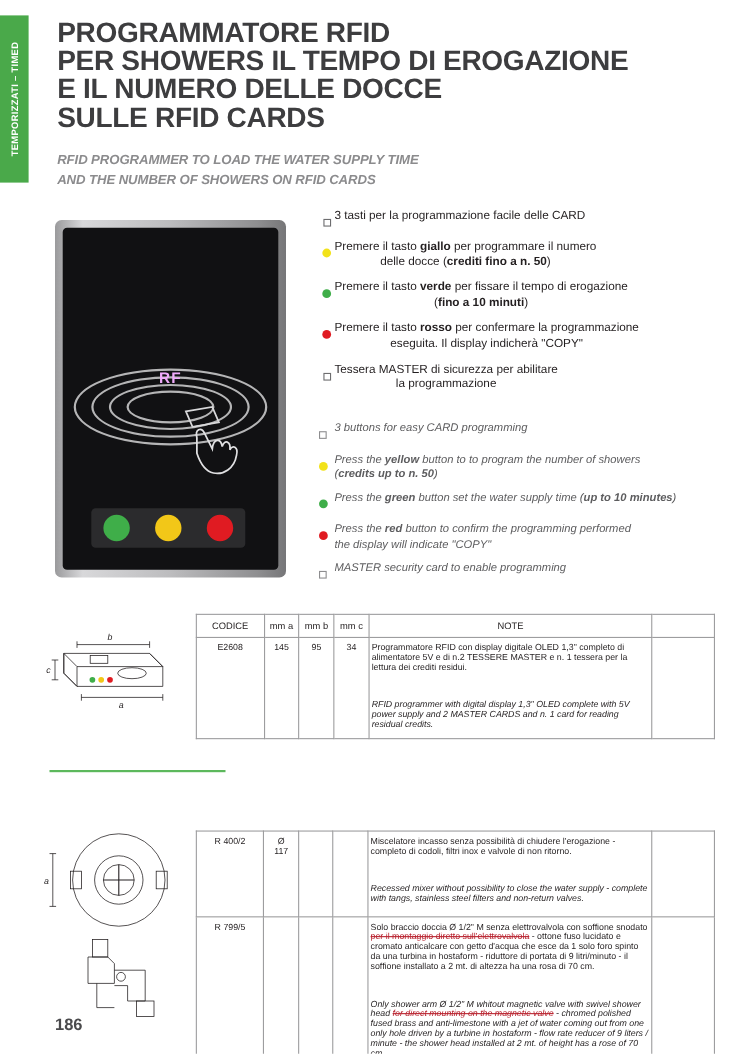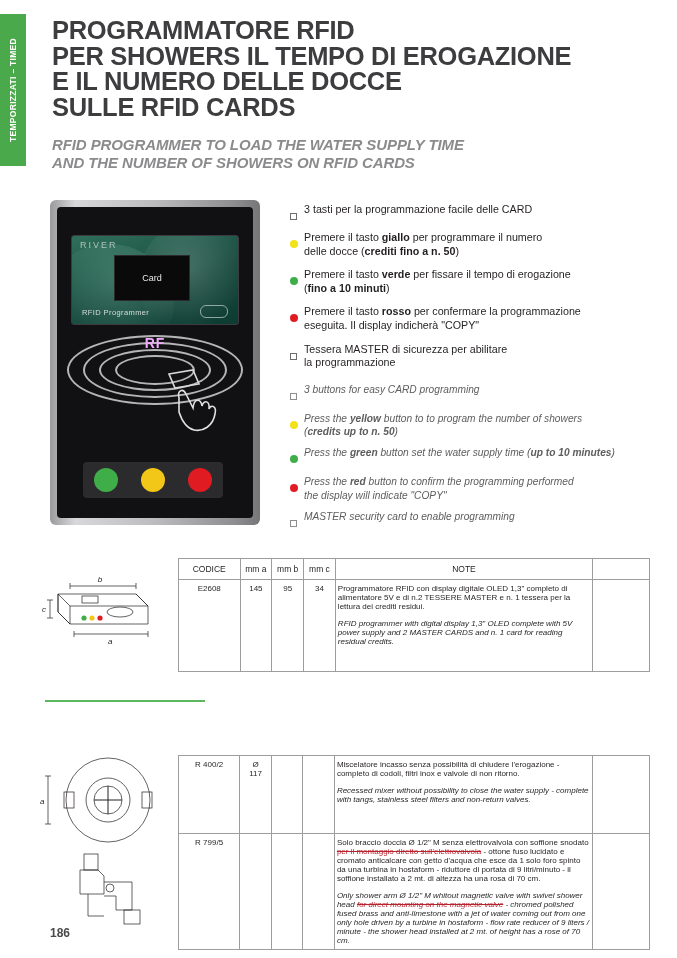--- a/index.html
+++ b/index.html
@@ -42,7 +42,7 @@
   .title div { white-space: nowrap; }
   .subtitle {
     margin-top: 16px;
-    font-size: 15px;
+    font-size: 12px;
     font-style: italic;
     font-weight: bold;
     line-height: 18px;

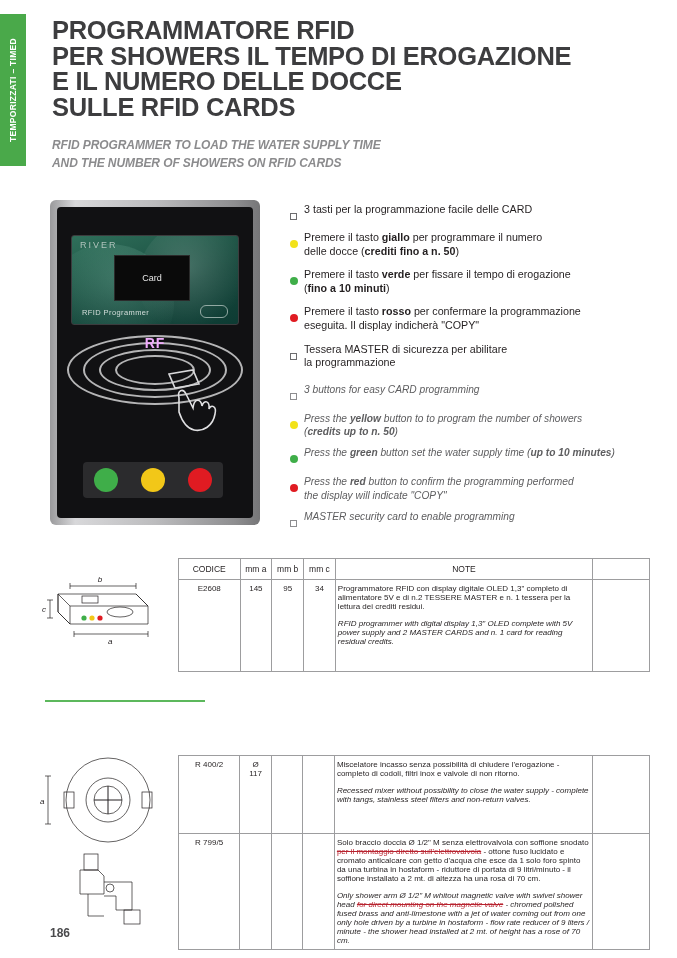--- a/index.html
+++ b/index.html
@@ -130,7 +130,7 @@
   .btn-dot { width: 24px; height: 24px; border-radius: 50%; }
 
   
-  .bullets { position: absolute; left: 290px; top: 203px; width: 370px; }
+  .bullets { position: absolute; left: 290px; top: 190px; width: 370px; text-align: center; }
   .bullet { display: flex; margin-bottom: 7px; }
   .bullet .mark { width: 14px; flex: 0 0 14px; padding-top: 3px; }
   .bullet .txt { font-size: 10.7px; line-height: 13.6px; }

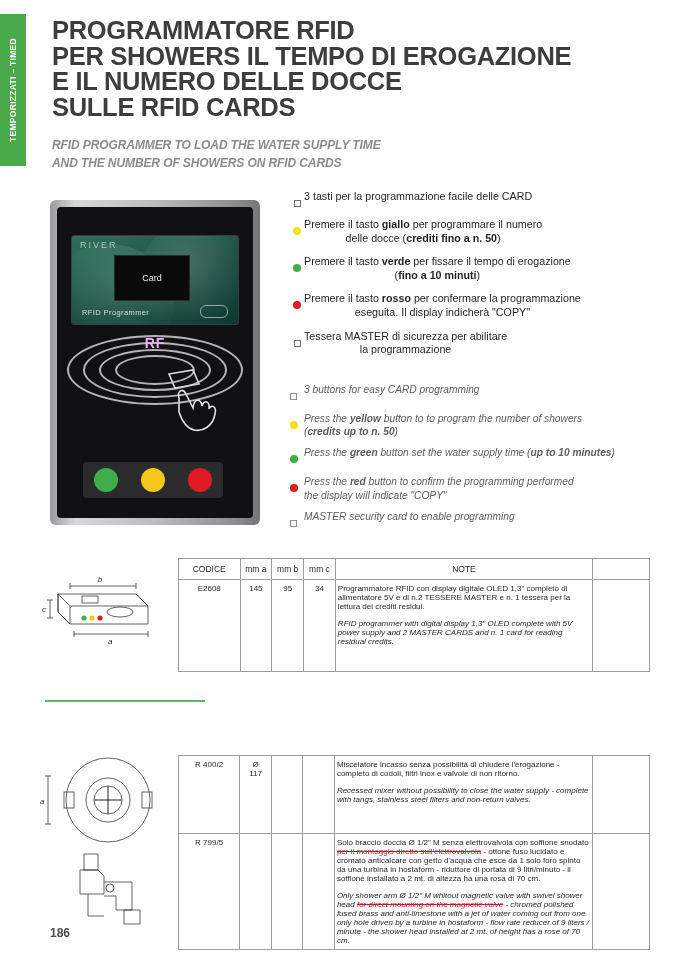--- a/index.html
+++ b/index.html
@@ -203,14 +203,6 @@
 <div class="device">
   <div class="device-inner">
 
-    <div class="screen-frame">
-      <div class="swirl"></div>
-      <div class="swirl2"></div>
-      <div class="brand">RIVER</div>
-      <div class="oled">Card</div>
-      <div class="caption">RFID Programmer</div>
-      <div class="card-glyph"></div>
-    </div>
 
     <div class="waves">
       <div class="wave" style="left:10px;width:176px;height:70px;"></div>

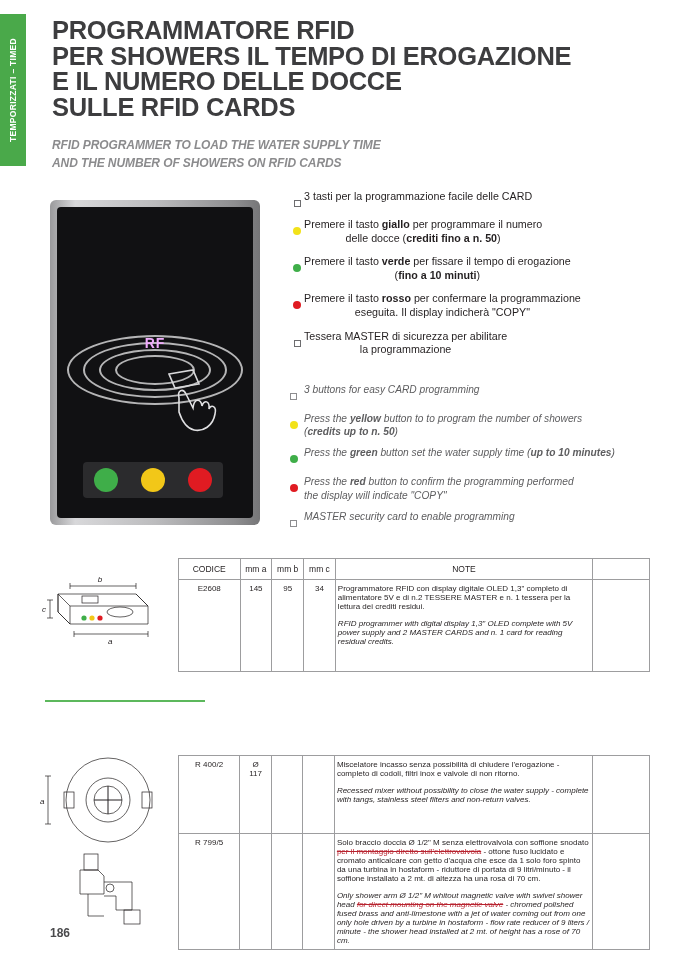--- a/index.html
+++ b/index.html
@@ -160,7 +160,7 @@
   .c-mm { width: 32px; text-align: center; }
   .c-note { width: 262px; }
   .c-tail { width: 58px; }
-  .note-en { margin-top: 8px; display: block; }
+  .note-en { margin-top: 25px; display: block; }
   .hl-red { color: #b8232f; }
   .hl-strike { text-decoration: line-through; }
 

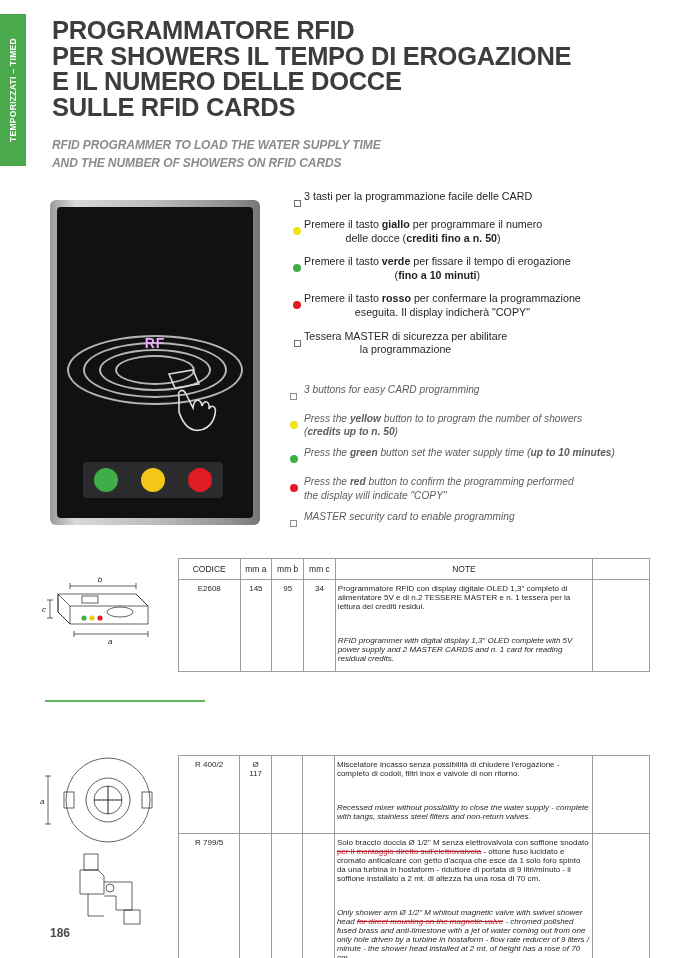--- a/index.html
+++ b/index.html
@@ -176,7 +176,7 @@
 
   .pagenum {
     position: absolute; left: 50px; bottom: 18px;
-    font-size: 12px; color: #4a4a4c; font-weight: bold;
+    font-size: 15px; color: #4a4a4c; font-weight: bold;
   }
   .lbl { font-size: 8px; font-style: italic; fill: #231f20; }
 </style>

